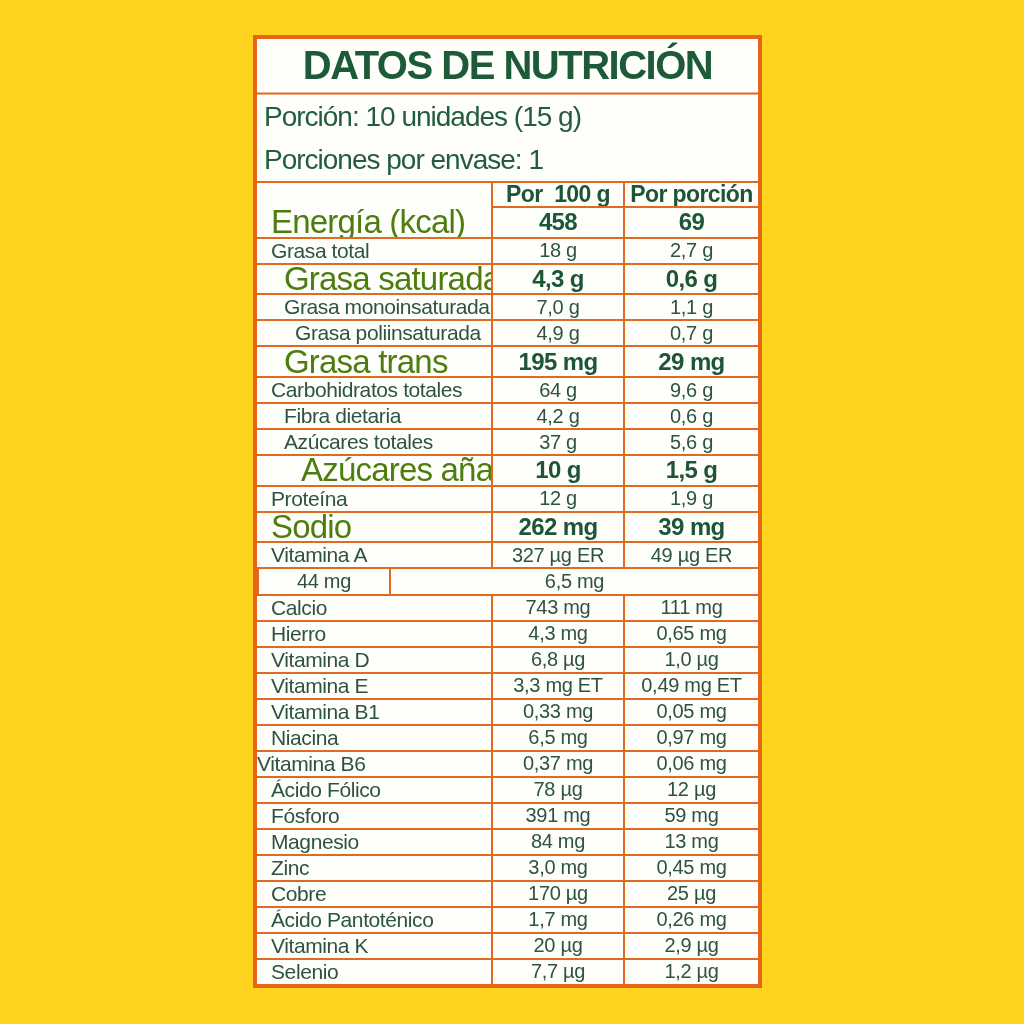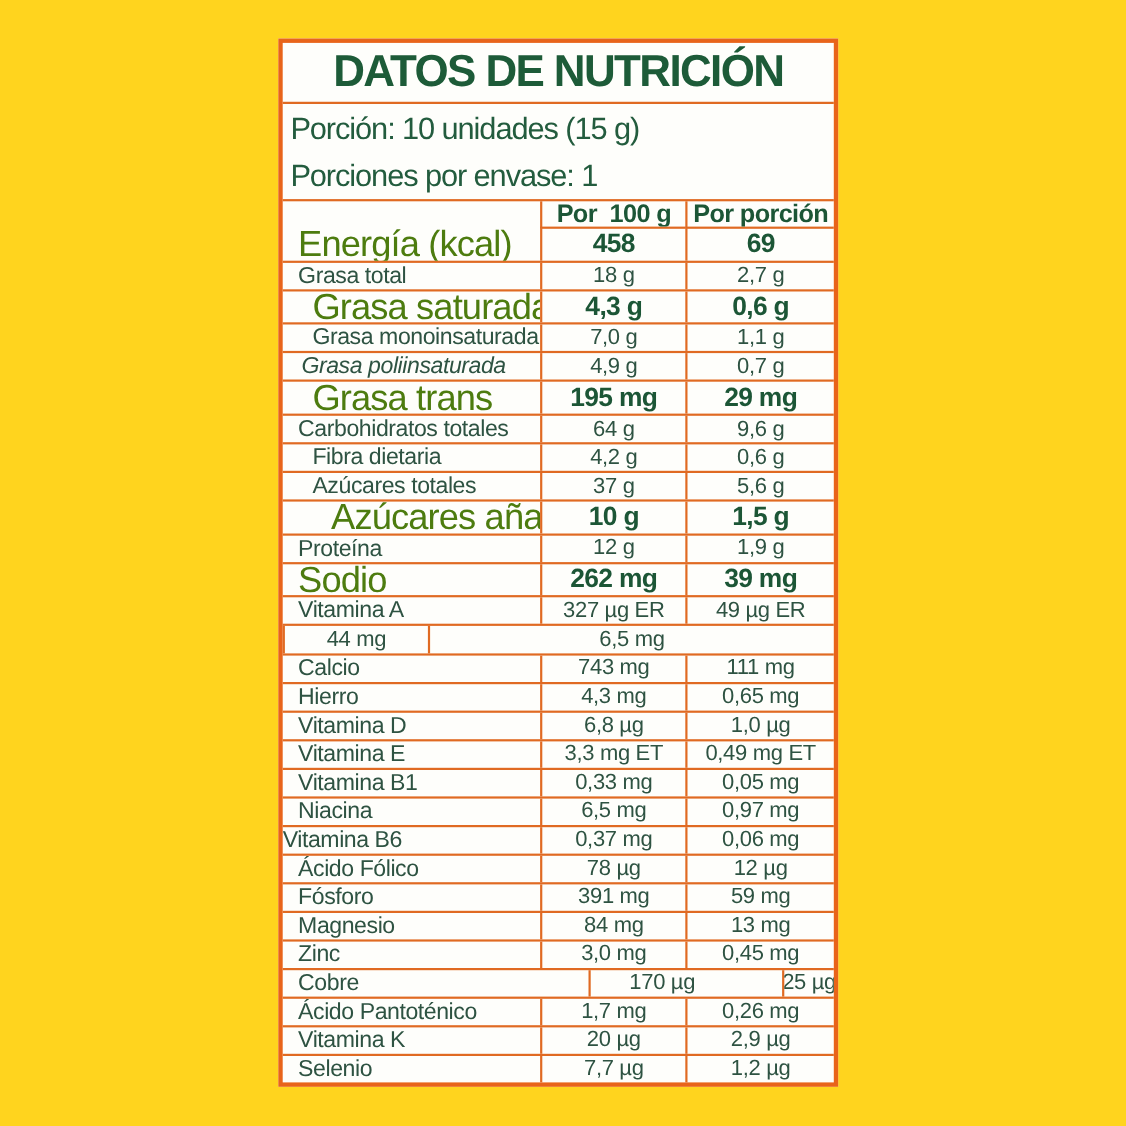--- a/index.html
+++ b/index.html
@@ -104,7 +104,7 @@
         <div class="c-val2 c-v">1,1 g</div>
       </div>
       <div class="t-row t-reg" style="flex: 26 0 0px;">
-        <div class="c-label" style="padding-left: 17px; font-style: italic;">Grasa poliinsaturada</div>
+        <div class="c-label" style="padding-left: 38px;">Grasa poliinsaturada</div>
         <div class="c-val c-v">4,9 g</div>
         <div class="c-val2 c-v">0,7 g</div>
       </div>

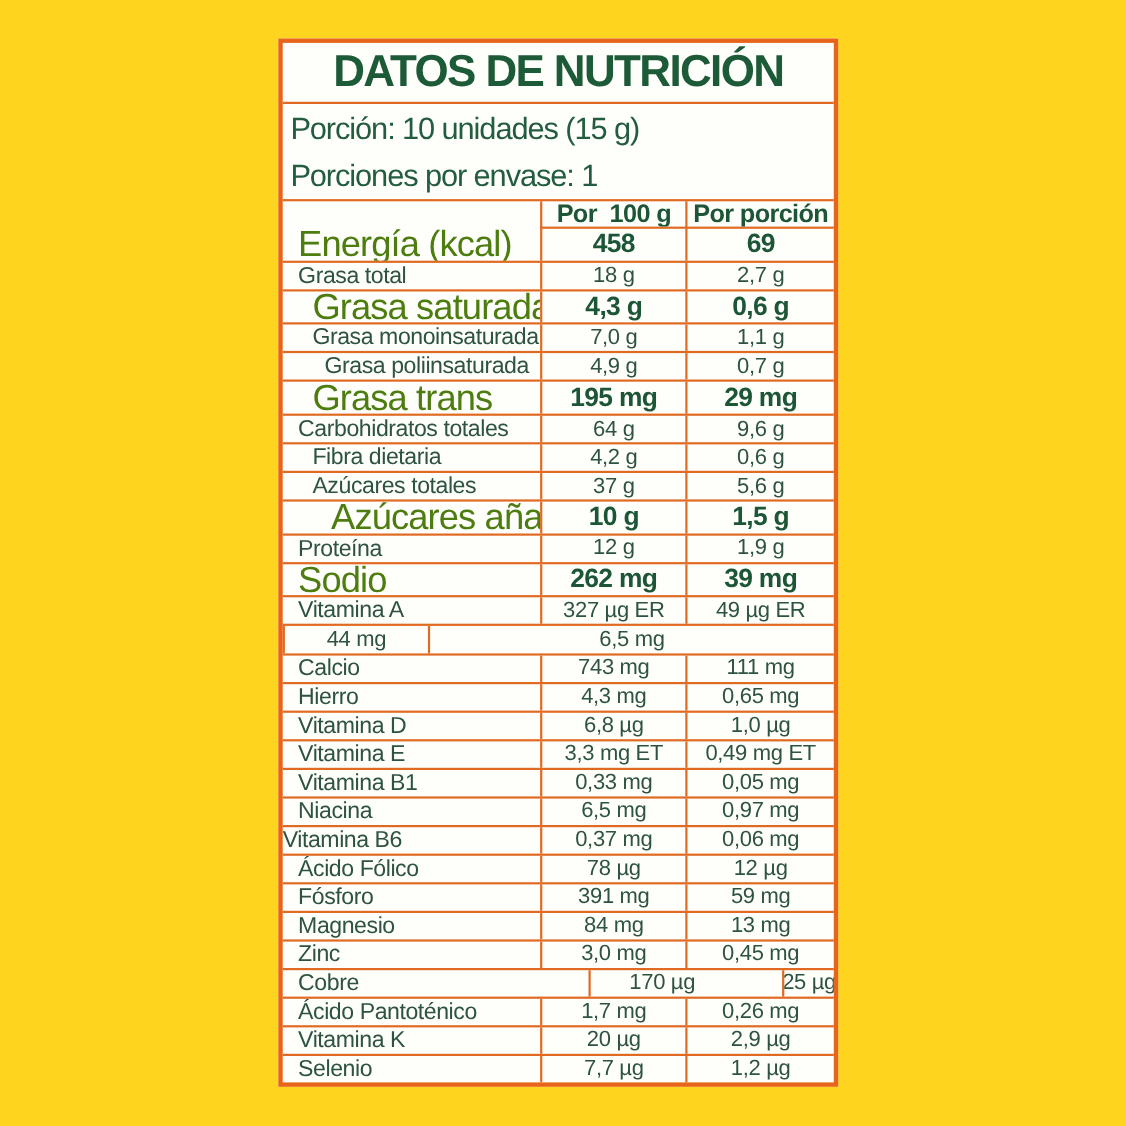--- a/index.html
+++ b/index.html
@@ -207,7 +207,7 @@
         <div class="c-val c-v">3,0 mg</div>
         <div class="c-val2 c-v">0,45 mg</div>
       </div>
-      <div class="t-row t-reg" style="flex: 26 0 0px; gap: 44px;">
+      <div class="t-row t-reg" style="flex: 26 0 0px;">
         <div class="c-label" style="padding-left: 14px;">Cobre</div>
         <div class="c-val c-v">170 µg</div>
         <div class="c-val2 c-v">25 µg</div>

